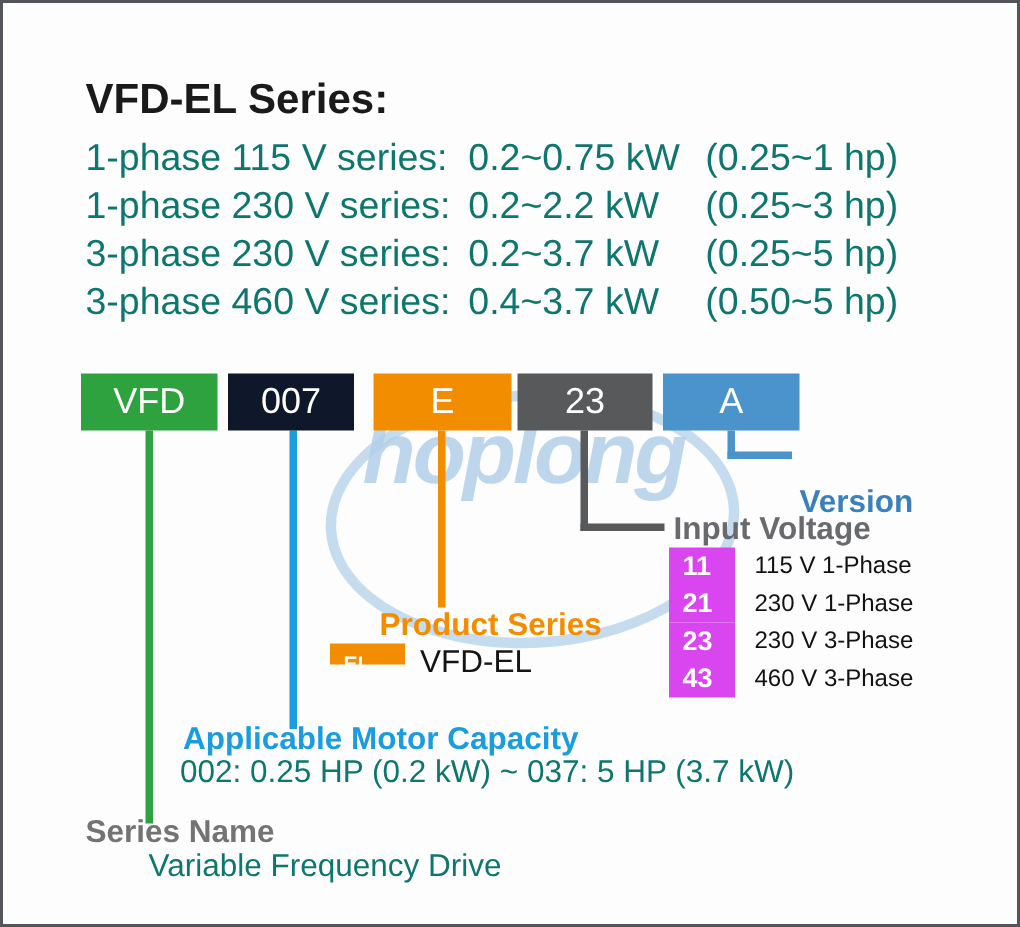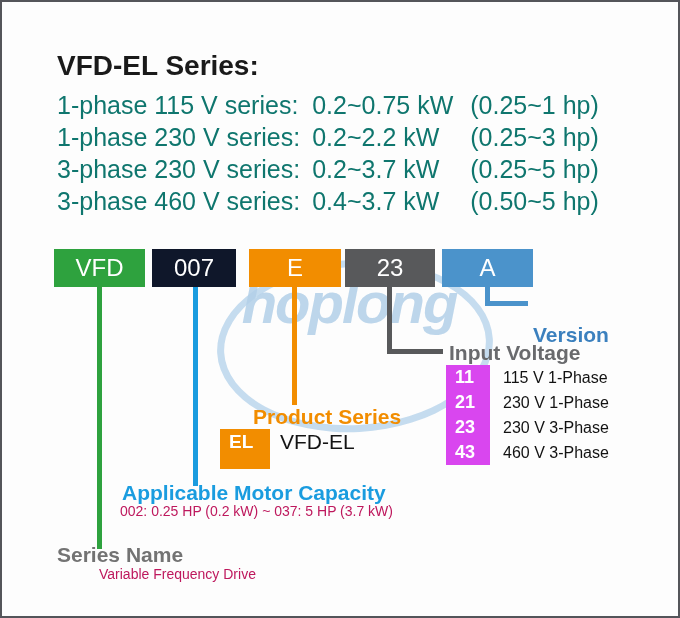--- a/index.html
+++ b/index.html
@@ -82,9 +82,9 @@
 
   .el-row { position:absolute; left:218px; top:427px; display:flex; z-index:3; }
   .el-code {
-    width:50px; height:40px; box-sizing:border-box;
+    width:50px; height:14px; box-sizing:border-box;
     background:#F28D00; color:#ffffff;
-    font-weight:bold; font-size:19px; line-height:26px;
+    font-weight:bold; font-size:14px; line-height:26px;
     padding-left:9px;
   }
   .el-desc { font-size:21px; line-height:26px; padding-left:10px; color:#141414; white-space:nowrap; }

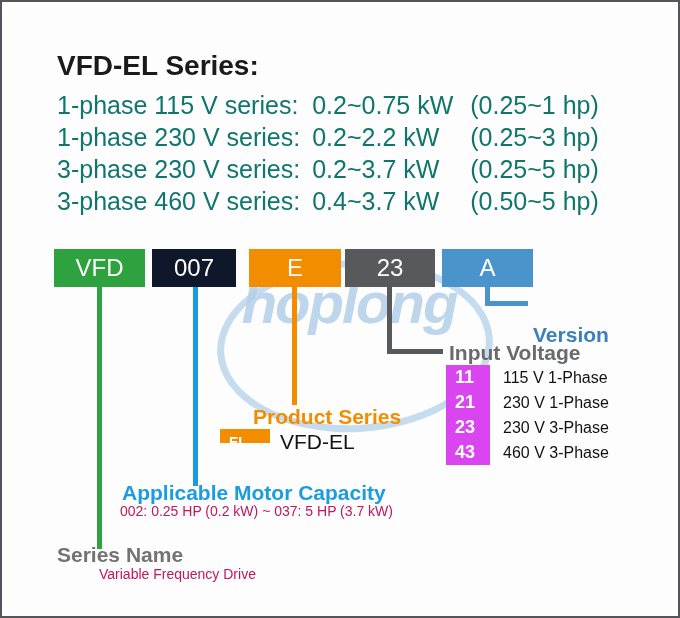--- a/index.html
+++ b/index.html
@@ -89,7 +89,7 @@
   }
   .el-desc { font-size:21px; line-height:26px; padding-left:10px; color:#141414; white-space:nowrap; }
 
-  .plain-text { position:absolute; font-size:14px; color:#be185d; white-space:nowrap; z-index:3; }
+  .plain-text { position:absolute; font-size:21px; color:#0f766e; white-space:nowrap; z-index:3; }
   .amc-range { left:118px; top:501px; }
   .sn-desc   { left:53px;  top:564px;margin-left:44px; }
 </style>

